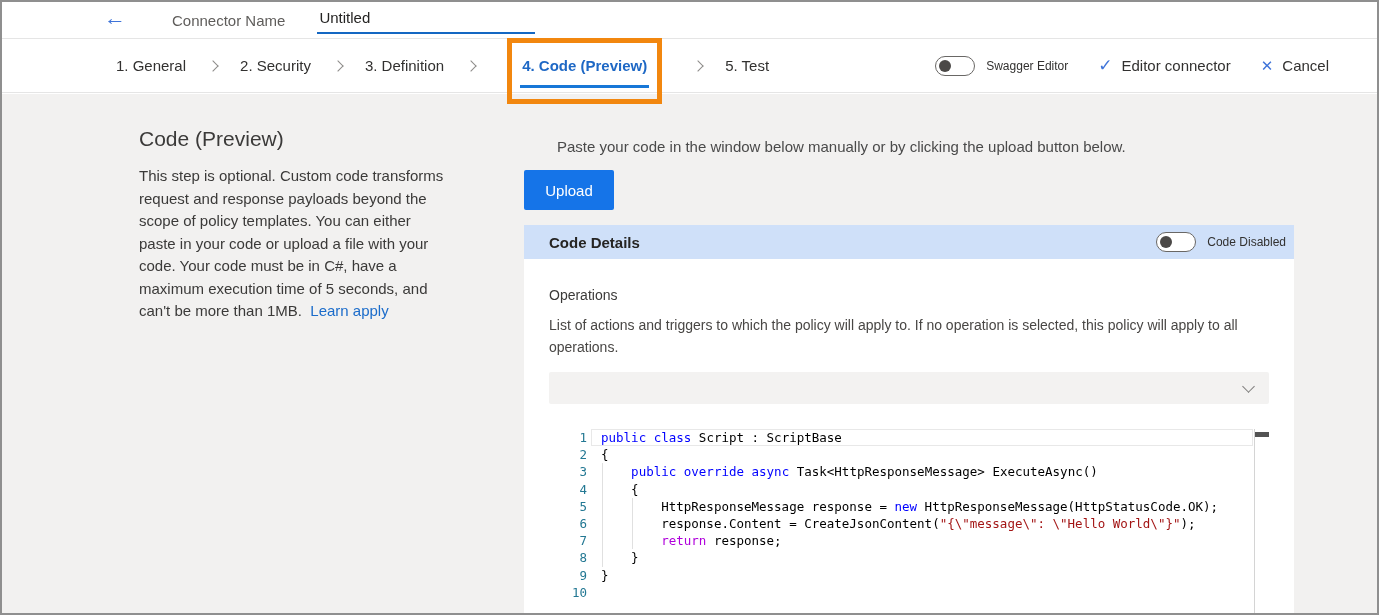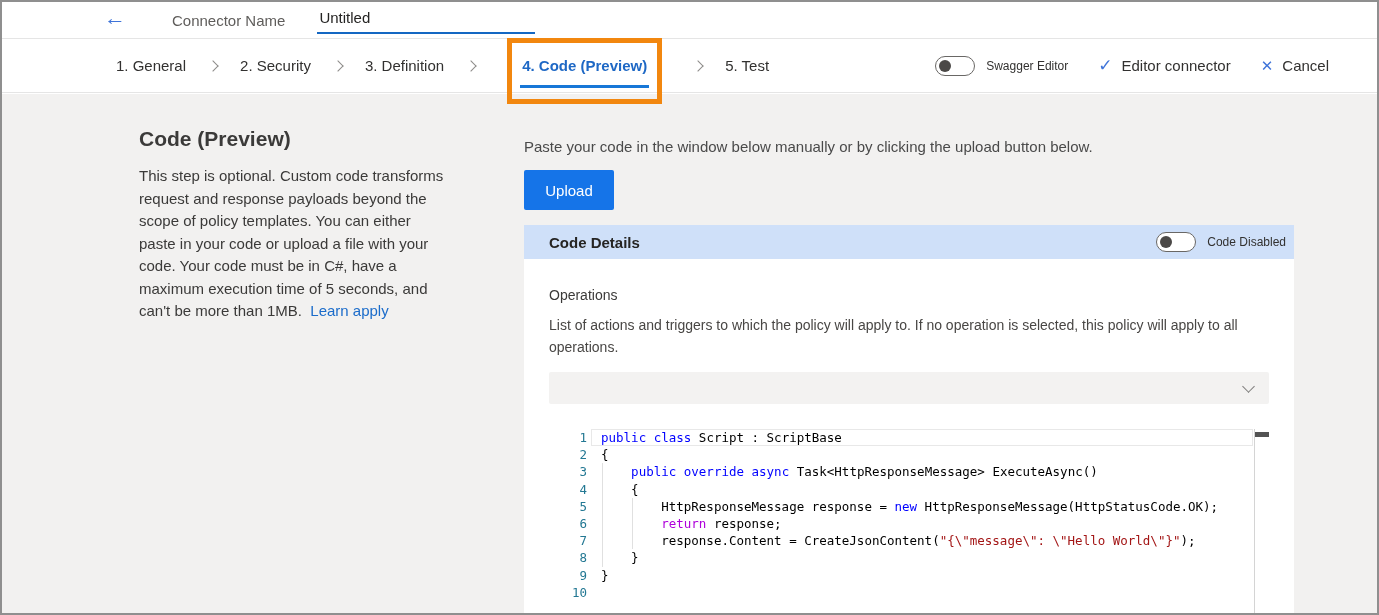--- a/index.html
+++ b/index.html
@@ -71,7 +71,7 @@
     background: var(--page_bg);
   }
   .sidebar { position:absolute; left:137px; top:33px; width: 310px; }
-  .sidebar h1 { font-size: 21px; font-weight: 700; color:#3b3a39; }
+  .sidebar h1 { font-size: 21px; font-weight: 400; color:#3b3a39; }
   .sidebar p { margin-top: 14px; font-size: 15px; line-height: 22.5px; color:#3b3a39; }
   .learn-more { color: var(--link); text-decoration: none; cursor:pointer; }
 

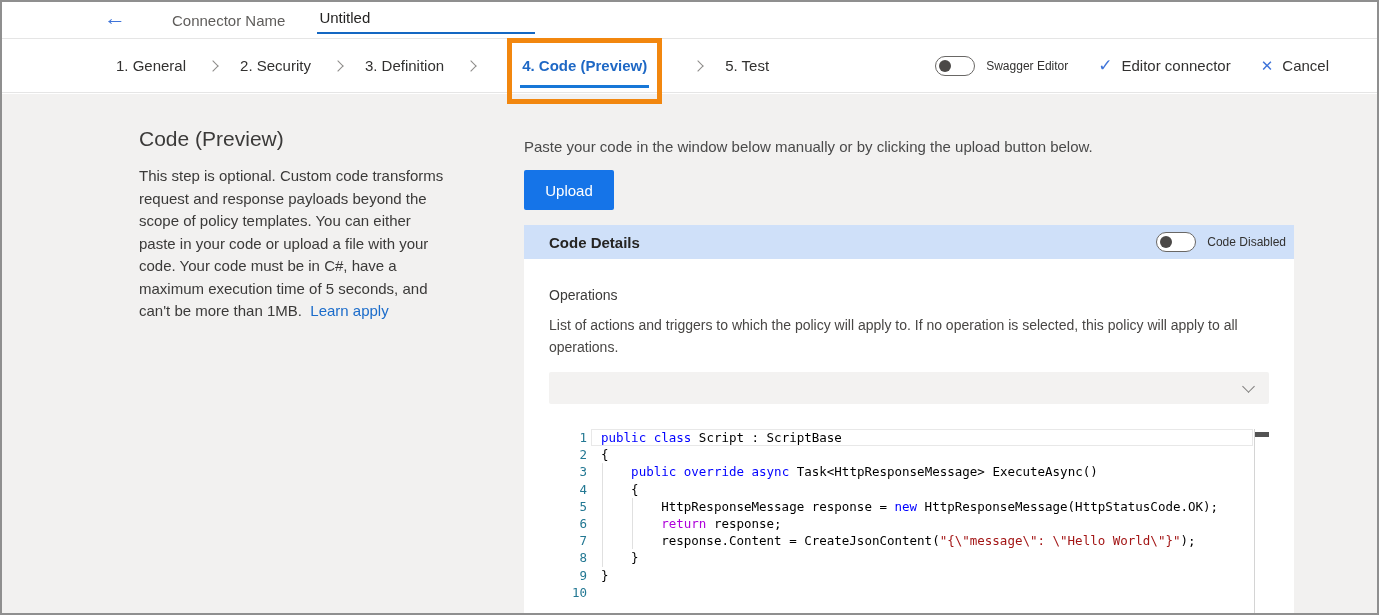--- a/index.html
+++ b/index.html
@@ -76,7 +76,7 @@
   .learn-more { color: var(--link); text-decoration: none; cursor:pointer; }
 
   .main { position:absolute; left:522px; top:0; bottom:0; width: 770px; }
-  .intro { margin-top: 44px; font-size: 15px; color:#4a4a4a; }
+  .intro { margin-top: 44px; font-size: 15px; color:#4a4a4a;margin-left:33px; }
   .upload-btn {
     margin-top: 15px; width: 90px; height: 40px; border:none; border-radius: 2px;
     background: var(--primary_button); color:#fff; font-size: 15px;

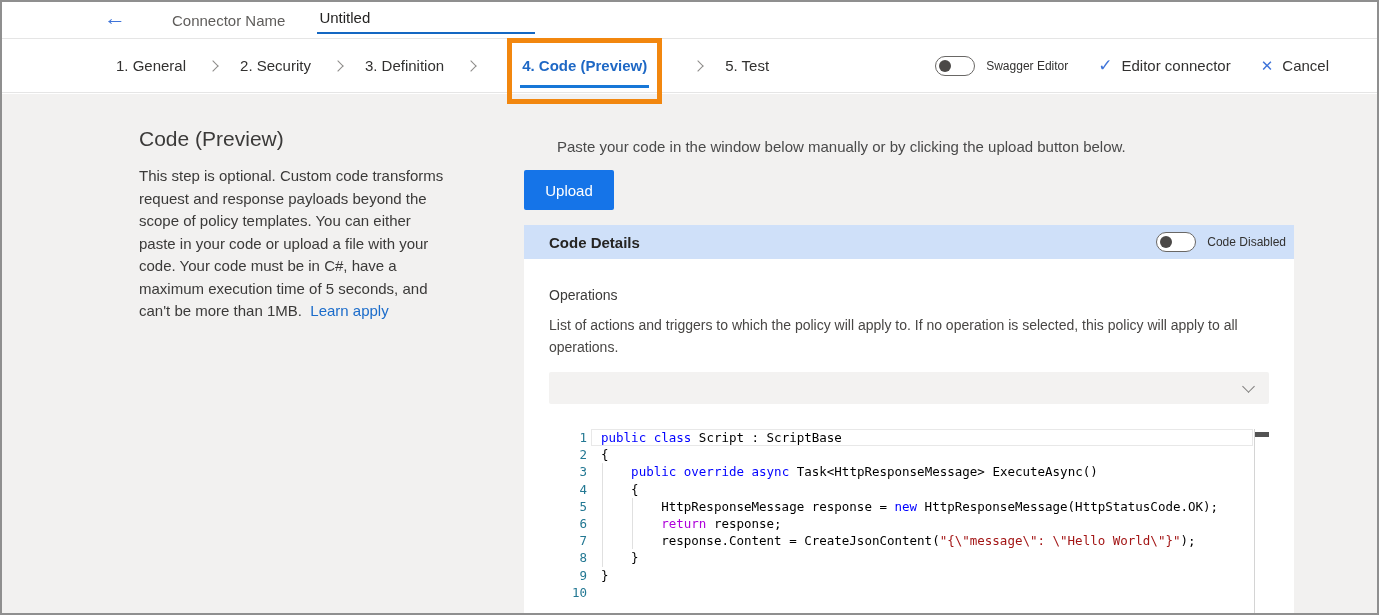--- a/index.html
+++ b/index.html
@@ -228,8 +228,8 @@
                 <div class="code-line"><span class="tk-pl">    </span><span class="tk-kw">public</span><span class="tk-pl"> </span><span class="tk-kw">override</span><span class="tk-pl"> </span><span class="tk-kw">async</span><span class="tk-pl"> Task&lt;HttpResponseMessage&gt; ExecuteAsync()</span></div>
                 <div class="code-line"><span class="tk-pl">    {</span></div>
                 <div class="code-line"><span class="tk-pl">        HttpResponseMessage response = </span><span class="tk-kw">new</span><span class="tk-pl"> HttpResponseMessage(HttpStatusCode.OK);</span></div>
+                <div class="code-line"><span class="tk-pl">        response.Content = CreateJsonContent(</span><span class="tk-str">"{\"message\": \"Hello World\"}"</span><span class="tk-pl">);</span></div>
                 <div class="code-line"><span class="tk-pl">        </span><span class="tk-ctrl">return</span><span class="tk-pl"> response;</span></div>
-                <div class="code-line"><span class="tk-pl">        response.Content = CreateJsonContent(</span><span class="tk-str">"{\"message\": \"Hello World\"}"</span><span class="tk-pl">);</span></div>
                 <div class="code-line"><span class="tk-pl">    }</span></div>
                 <div class="code-line"><span class="tk-pl">}</span></div>
                 <div class="code-line"></div>

